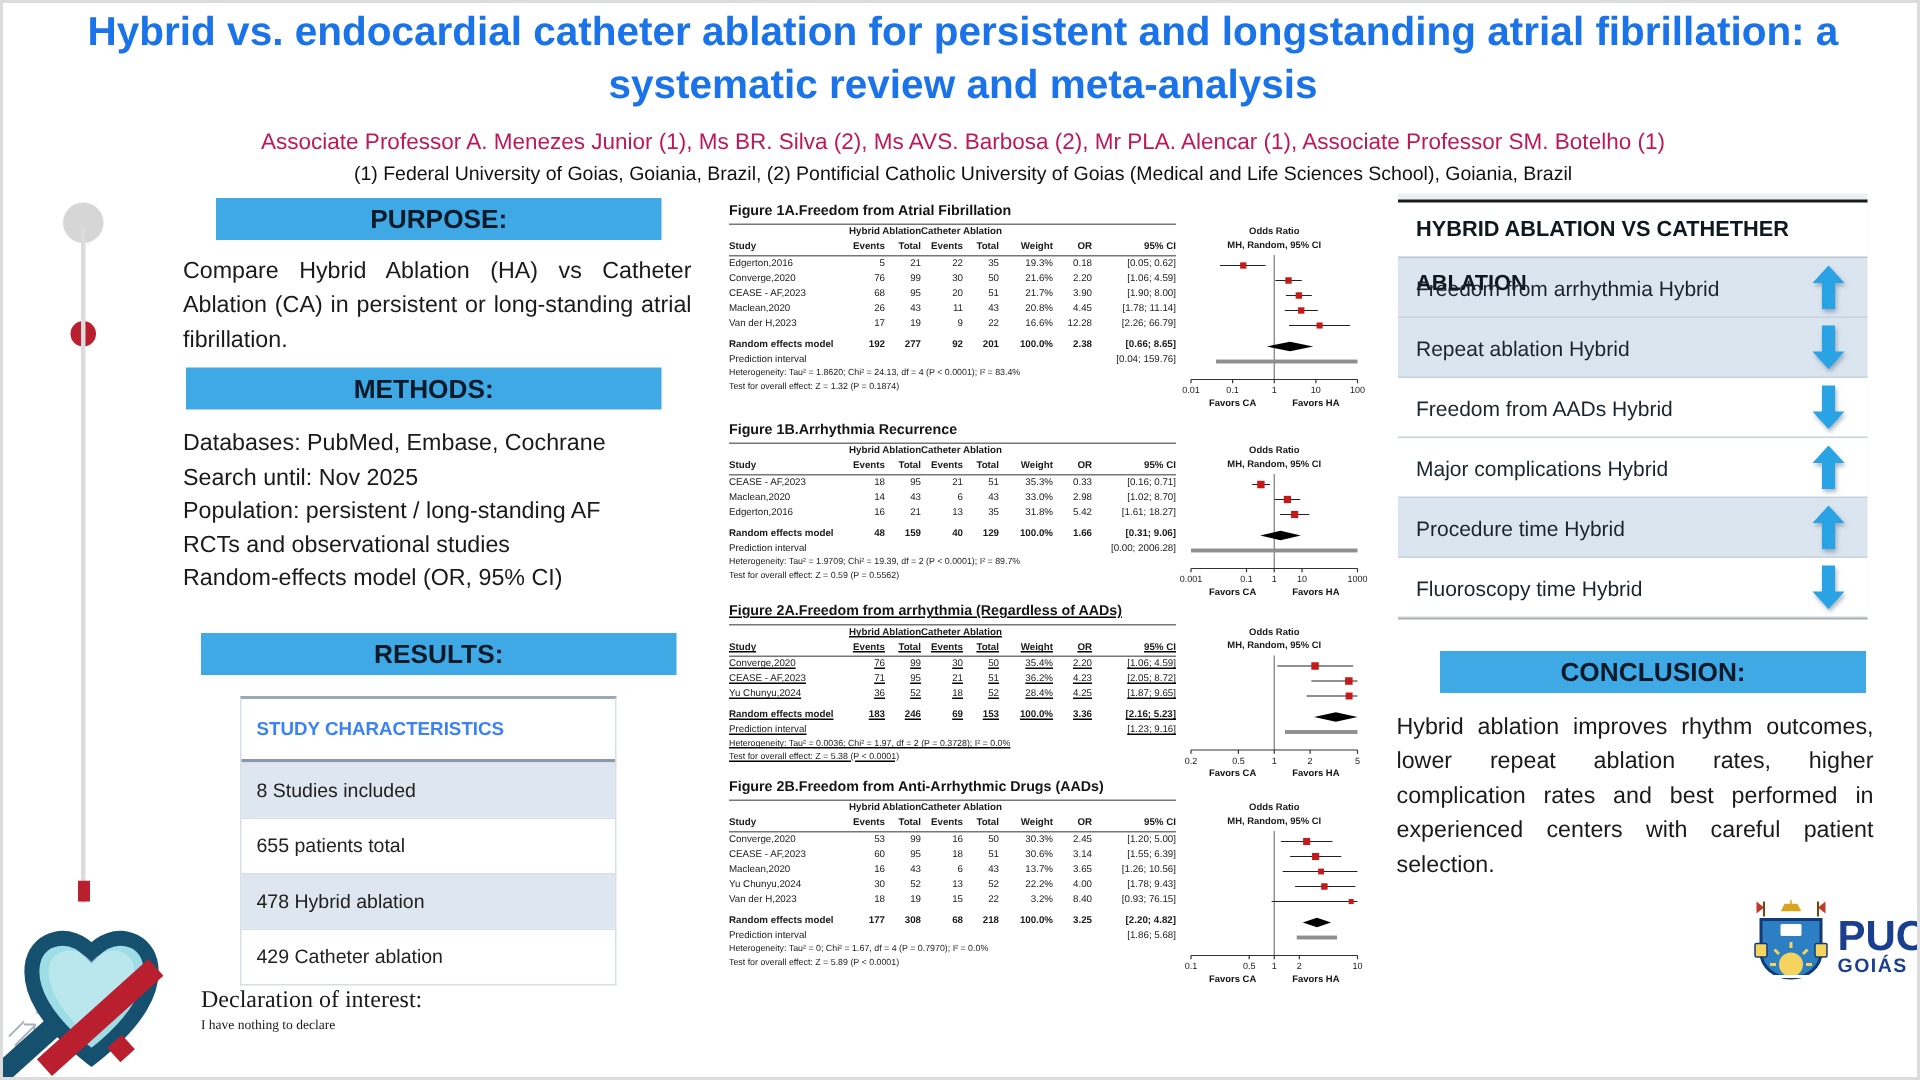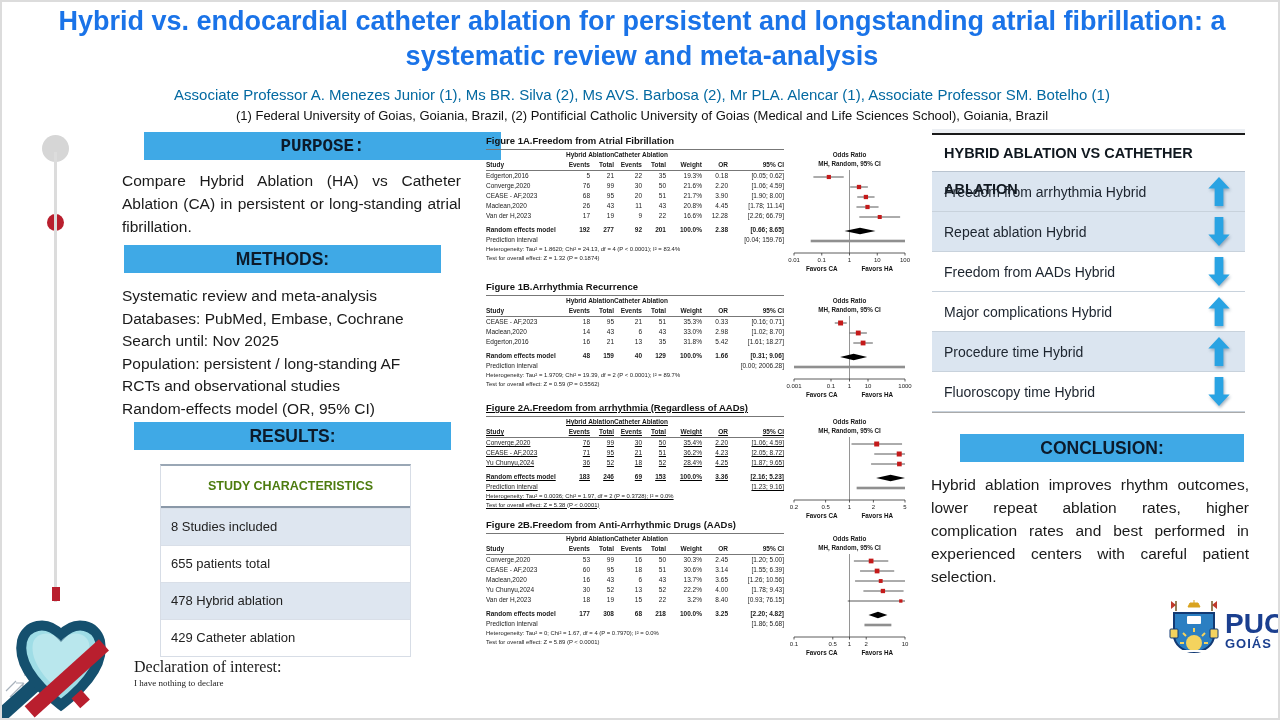--- a/index.html
+++ b/index.html
@@ -10,7 +10,7 @@
   #page-title{position:absolute;top:2px;left:55px;width:1170px;text-align:center;
     color:#1a73e8;font-weight:bold;font-size:27px;line-height:35px;}
   #authors{position:absolute;top:84px;left:80px;width:1120px;text-align:center;
-    font-size:15px;color:#0369a1;}
+    font-size:15px;color:#be185d;}
   #affiliations{position:absolute;top:106px;left:80px;width:1120px;text-align:center;
     font-size:13px;color:#111;}
   

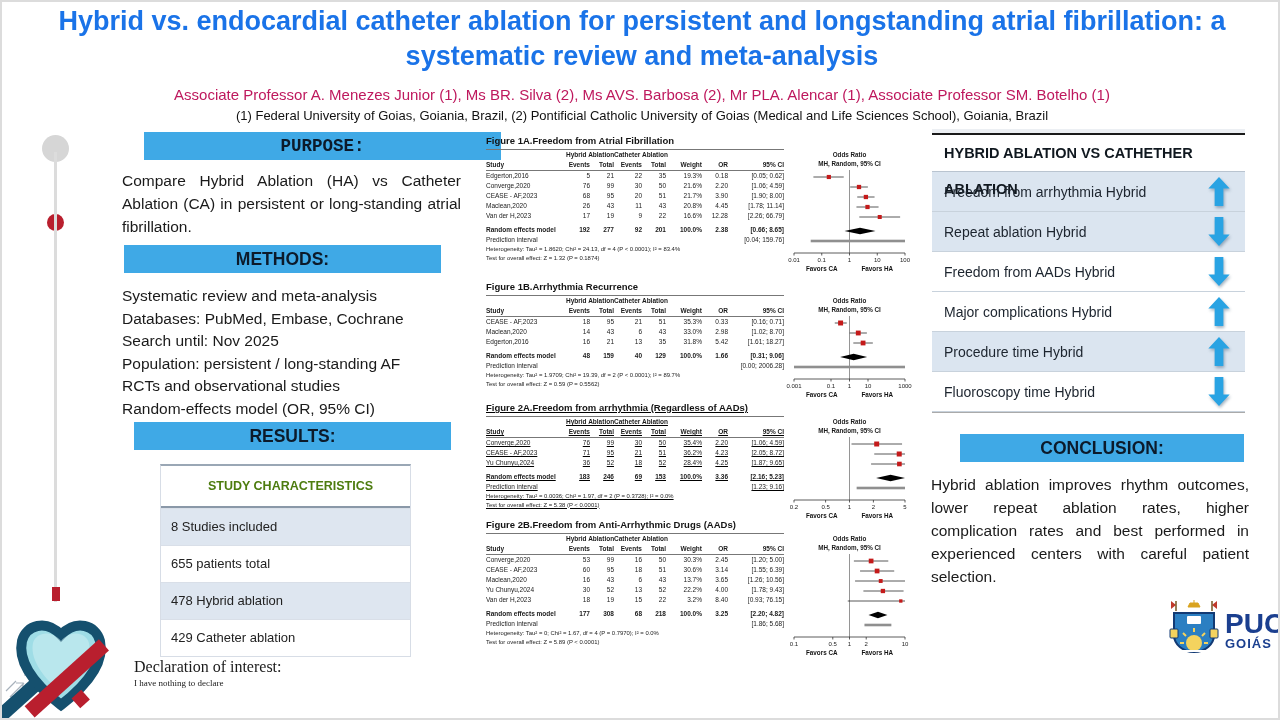--- a/index.html
+++ b/index.html
@@ -16,7 +16,7 @@
   
   .bar{position:absolute;background:#3fa9e6;color:#0c1a2a;font-weight:bold;
     font-size:17.5px;text-align:center;height:28px;line-height:28px;}
-  #purpose-bar{left:142px;top:130px;width:357px;font-family:Liberation Mono, monospace;}
+  #purpose-bar{left:142px;top:130px;width:297px;}
   #methods-bar{left:122px;top:243px;width:317px;}
   #results-bar{left:132px;top:420px;width:317px;}
   #conclusion-bar{left:958px;top:432px;width:284px;}

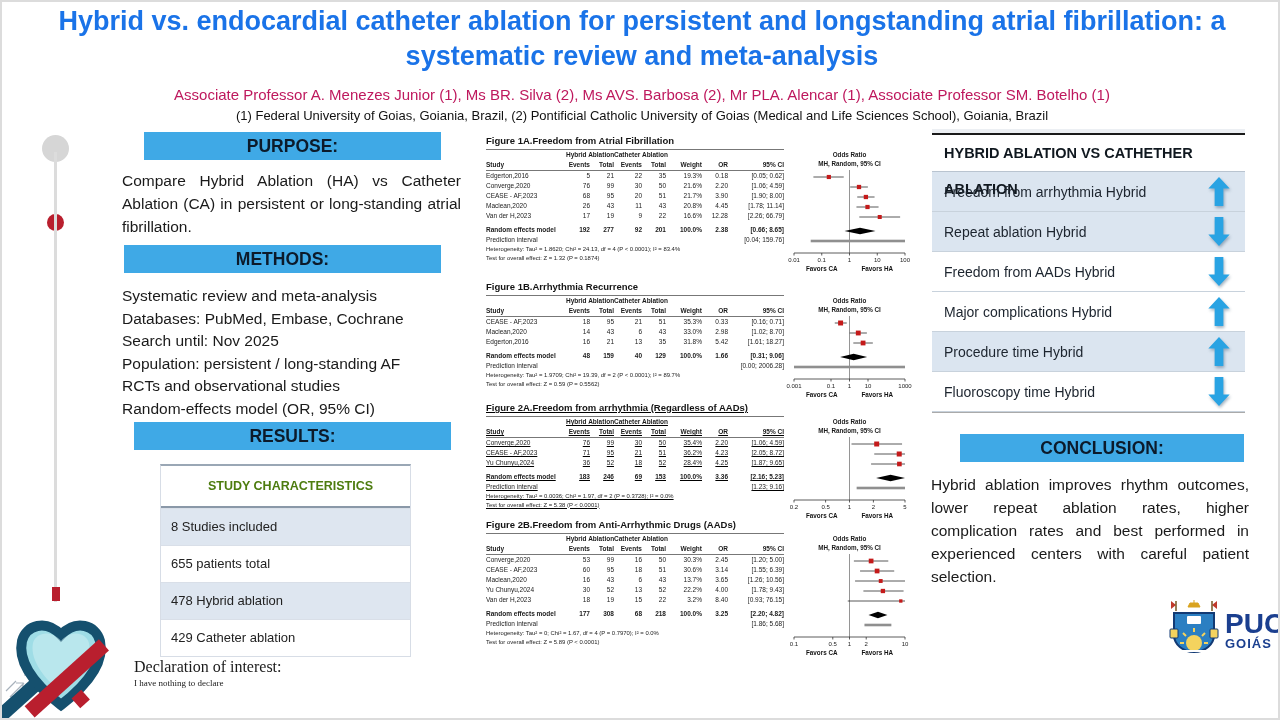--- a/index.html
+++ b/index.html
@@ -92,7 +92,6 @@
 
   <div id="methods-bar" class="bar">METHODS:</div>
   <div id="methods-lines" class="body-text">
-      <div class="m-line">Systematic review and meta-analysis</div>
       <div class="m-line">Databases: PubMed, Embase, Cochrane</div>
       <div class="m-line">Search until: Nov 2025</div>
       <div class="m-line">Population: persistent / long-standing AF</div>

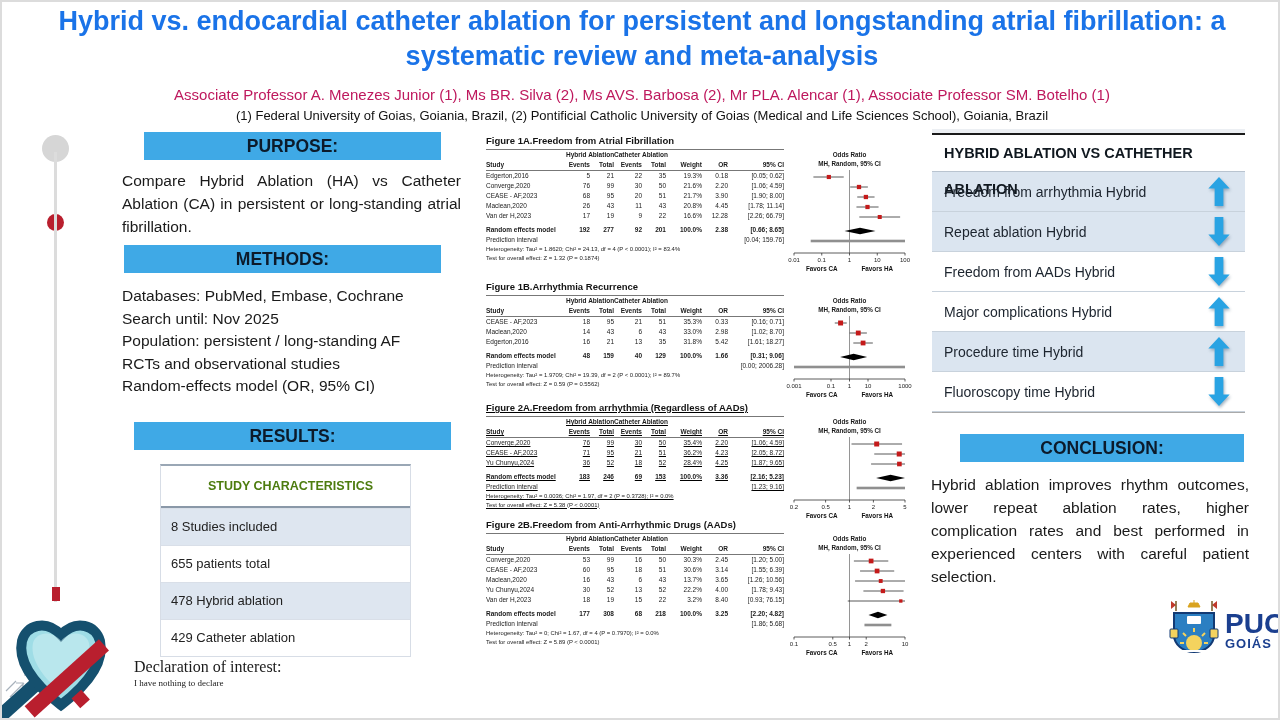--- a/index.html
+++ b/index.html
@@ -33,7 +33,7 @@
   #study-table{position:absolute;left:158px;top:462px;width:249px;background:#fff;
     border:1px solid #d7dde6;border-top:2px solid #9aa7b5;}
   .st-header{height:40px;line-height:40px;padding-left:10px;font-weight:bold;
-    font-size:12.5px;color:#4d7c0f;border-bottom:2px solid #8a98a8;text-align:center;}
+    font-size:12.5px;color:#3b82f6;border-bottom:2px solid #8a98a8;}
   .st-row{height:36px;line-height:36px;padding-left:10px;font-size:13px;color:#222;
     border-top:1px solid #d9dfe8;}
   .st-row.alt{background:#dee6f0;}

